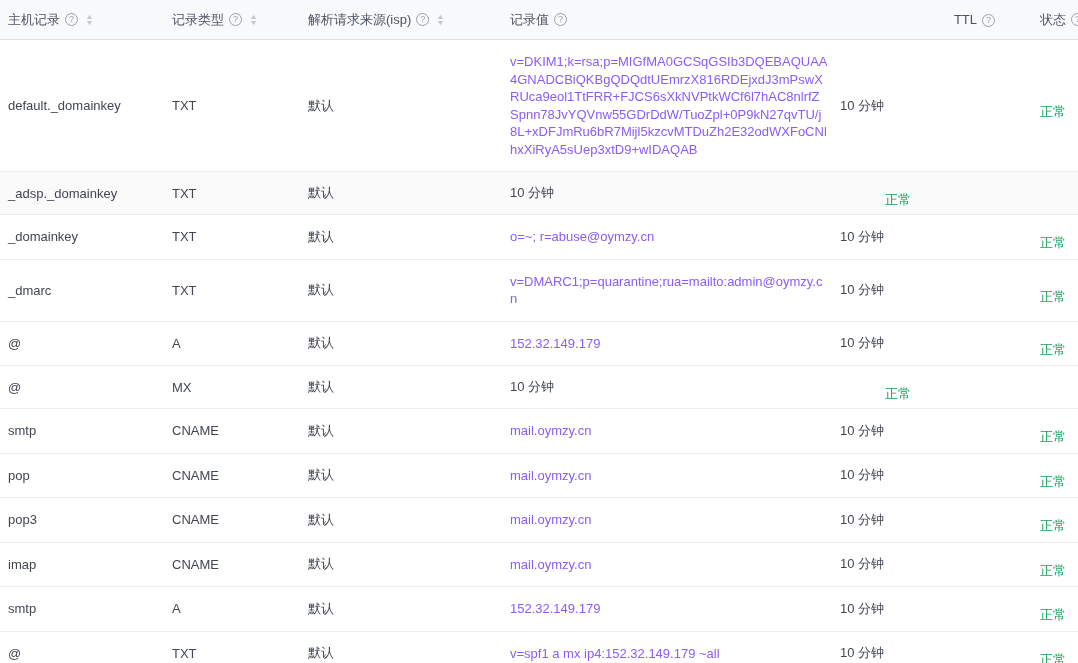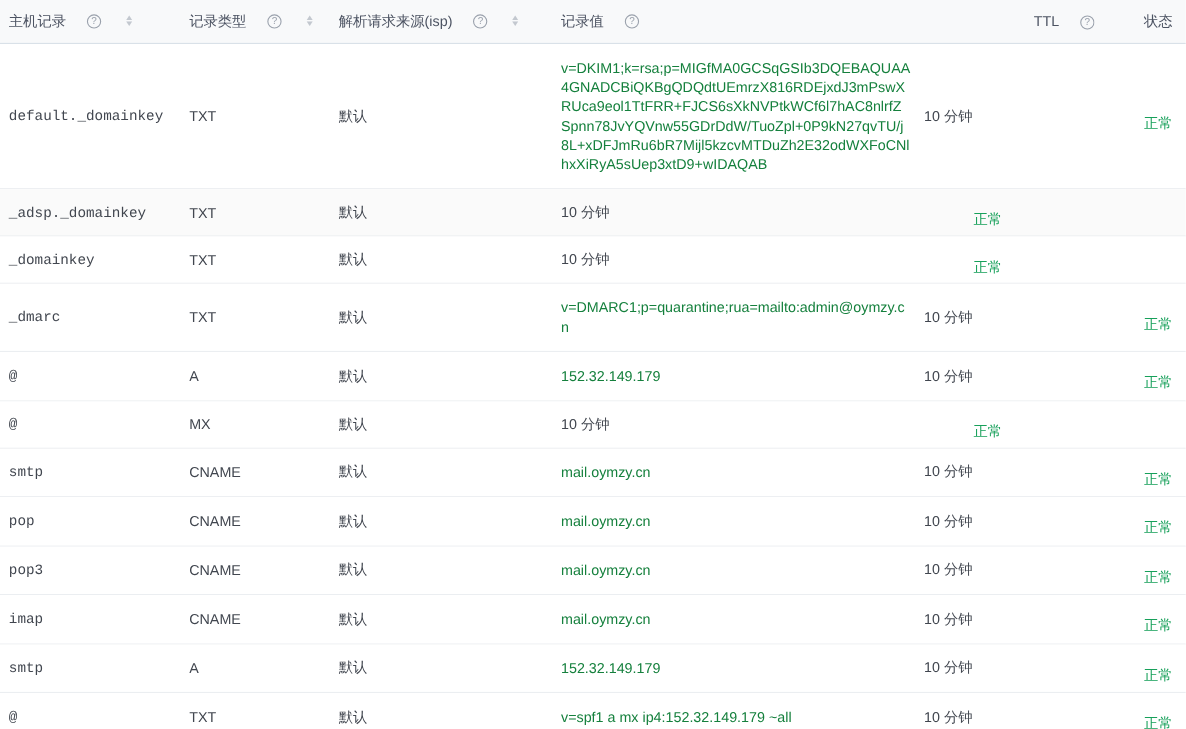--- a/index.html
+++ b/index.html
@@ -21,7 +21,7 @@
     font-size: 13px;
     color: #4c5362;
   }
-  .th { display: flex; align-items: center; gap: 19px; white-space: nowrap; overflow: hidden; }
+  .th { display: flex; align-items: center; gap: 5px; white-space: nowrap; overflow: hidden; }
   .th.c-host { padding-left: 8px; }
   .th.c-ttl { justify-content: flex-end; align-items: flex-end; }
   .th.c-status { padding-left: 45px; }

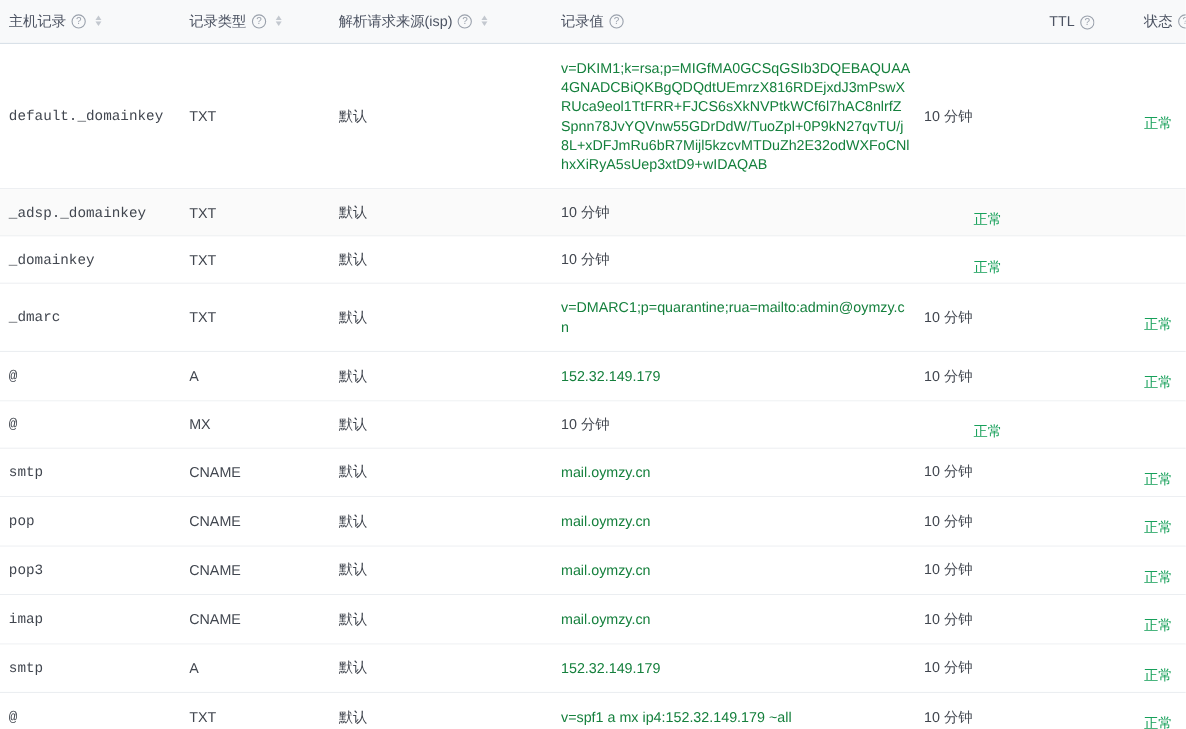--- a/index.html
+++ b/index.html
@@ -60,7 +60,7 @@
     word-break: break-all;
     line-height: 17.5px;
     padding: 13px 12px 13px 0;
-    color: #15803d;
+    color: #8b5cf6;
   }
   .cell.c-ttl { }
   .cell.c-status { padding-left: 45px; margin-top: 13px; }

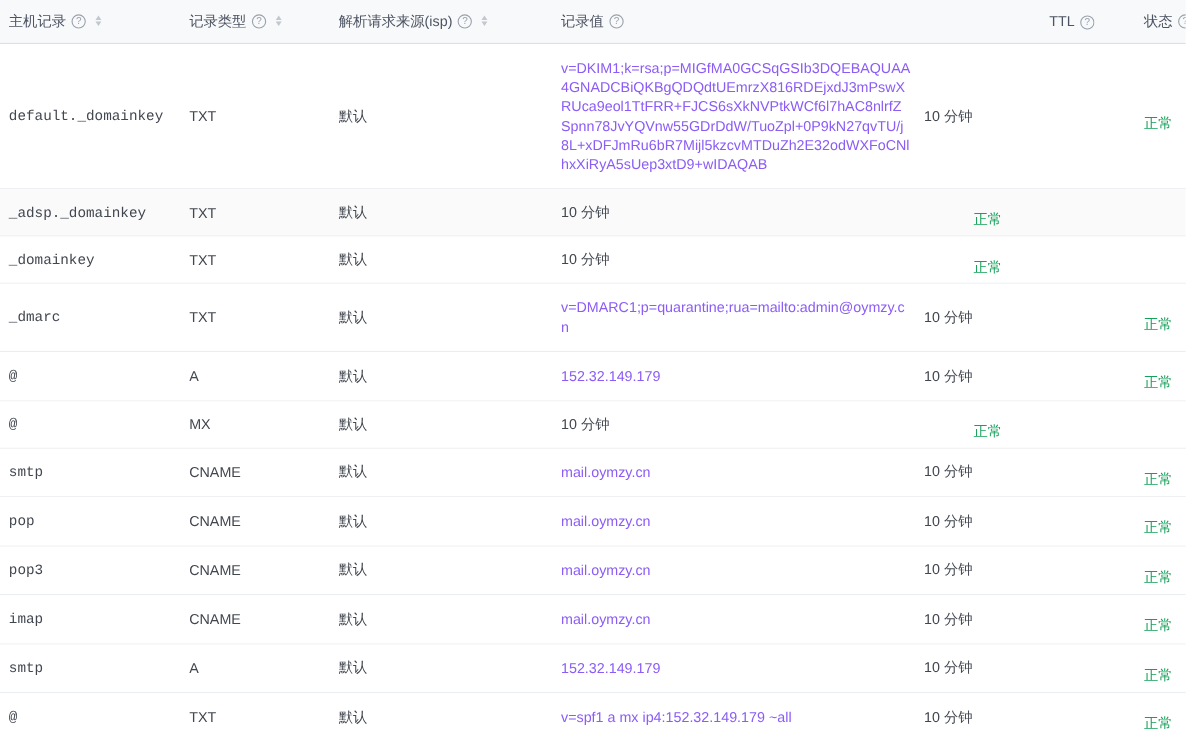--- a/index.html
+++ b/index.html
@@ -55,7 +55,7 @@
   }
   .row.hovered { background: #fafafa; }
   .cell { overflow: hidden; }
-  .cell.c-host { padding-left: 8px; font-family: Liberation Mono, monospace; }
+  .cell.c-host { padding-left: 8px; }
   .cell.c-value {
     word-break: break-all;
     line-height: 17.5px;

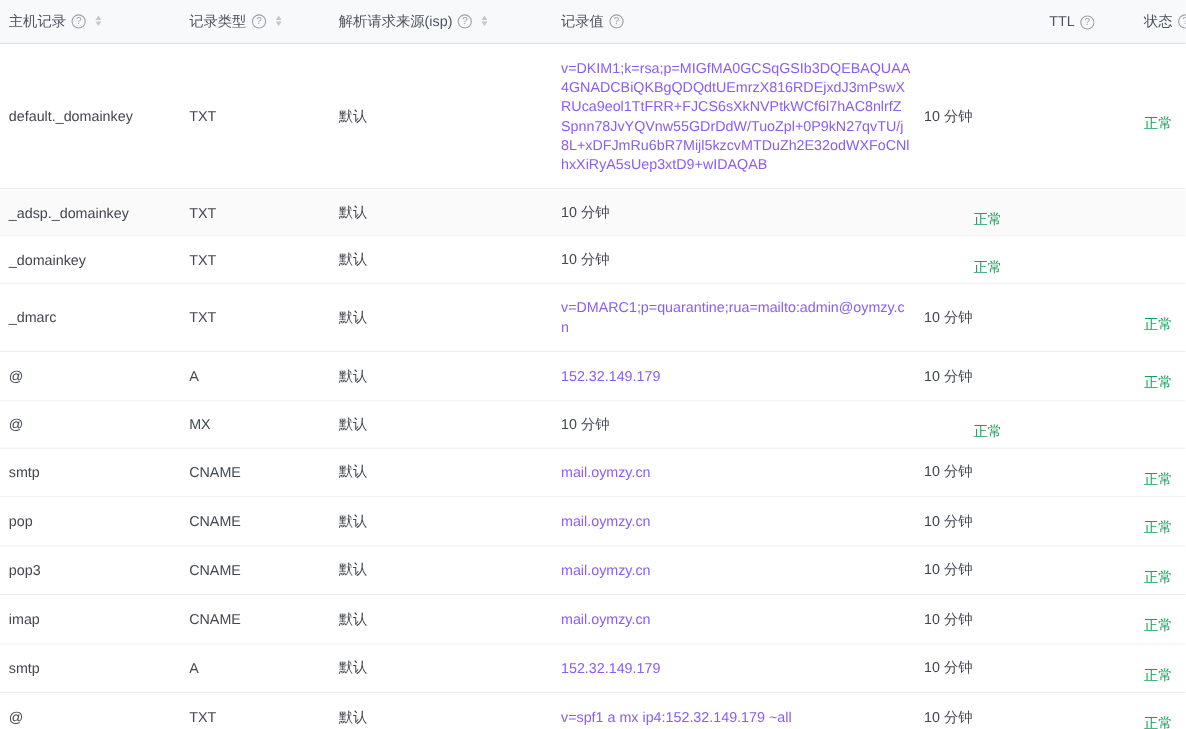--- a/index.html
+++ b/index.html
@@ -131,6 +131,7 @@
     <div class="cell c-host">_domainkey</div>
     <div class="cell c-type">TXT</div>
     <div class="cell c-isp">默认</div>
+    <div class="cell c-value">o=~; r=abuse@oymzy.cn</div>
     <div class="cell c-ttl">10 分钟</div>
     <div class="cell c-status"><span class="status" style="color: rgb(23, 160, 90);">正常</span></div>
   </div>

